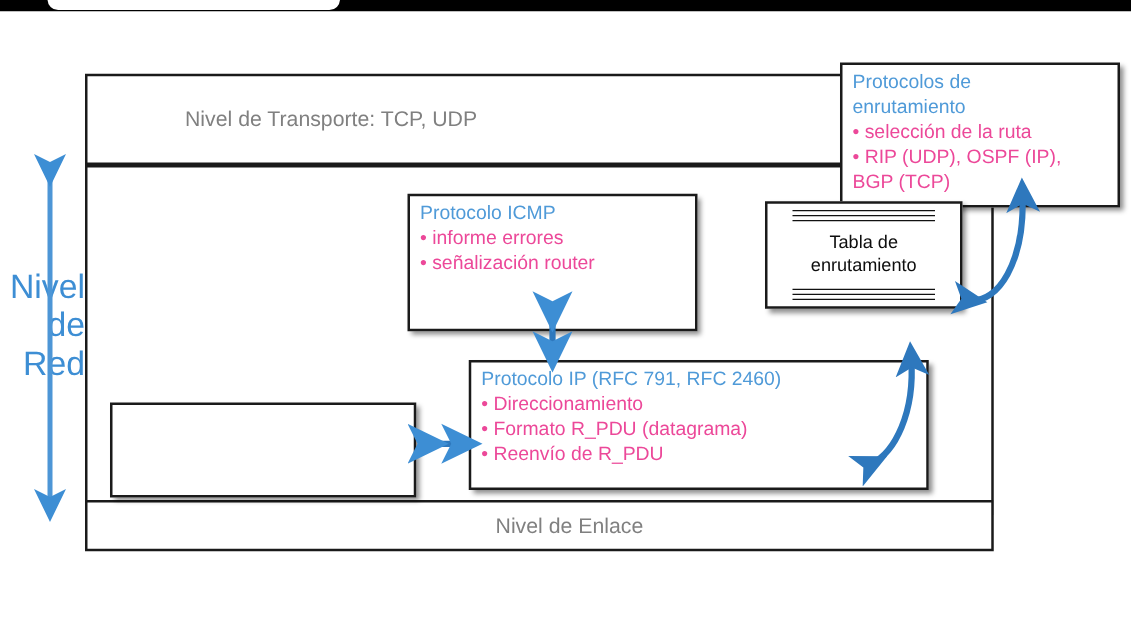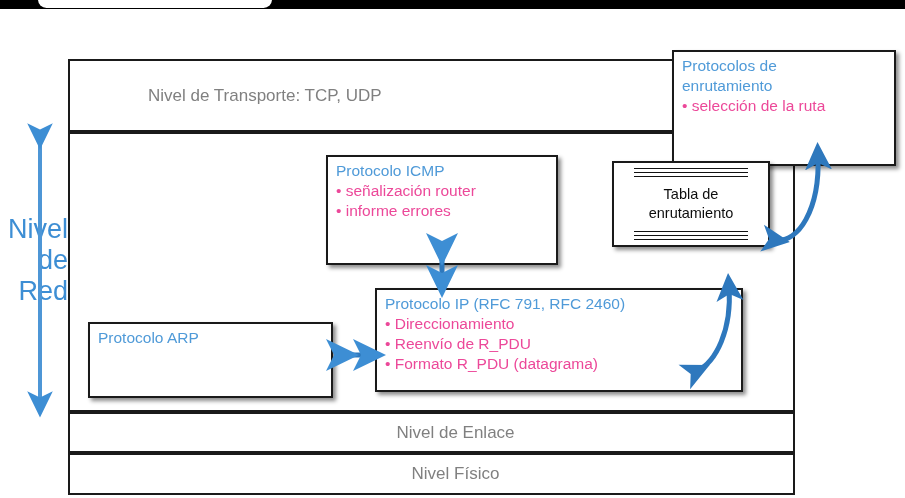--- a/index.html
+++ b/index.html
@@ -166,6 +166,8 @@
     <div class="ttl">Protocolos de
 enrutamiento</div>
     <div class="li">• selección de la ruta</div>
+    <div class="li">• RIP (UDP), OSPF (IP),
+BGP (TCP)</div>
   </div>
 
   <div class="callout" style="left:326px; top:155px; width:232px; height:110px;">

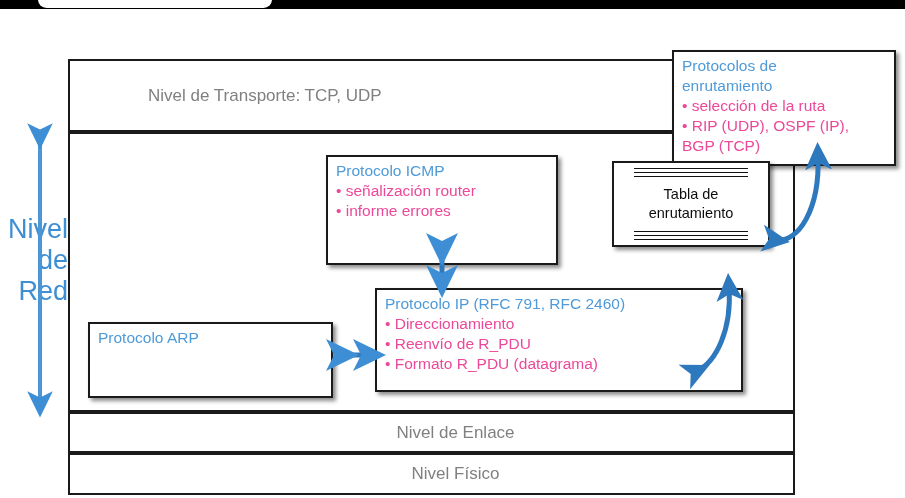--- a/index.html
+++ b/index.html
@@ -172,8 +172,8 @@
 
   <div class="callout" style="left:326px; top:155px; width:232px; height:110px;">
     <div class="ttl">Protocolo ICMP</div>
+    <div class="li">• informe errores</div>
     <div class="li">• señalización router</div>
-    <div class="li">• informe errores</div>
   </div>
 
   <div class="callout" style="left:375px; top:288px; width:368px; height:104px;">

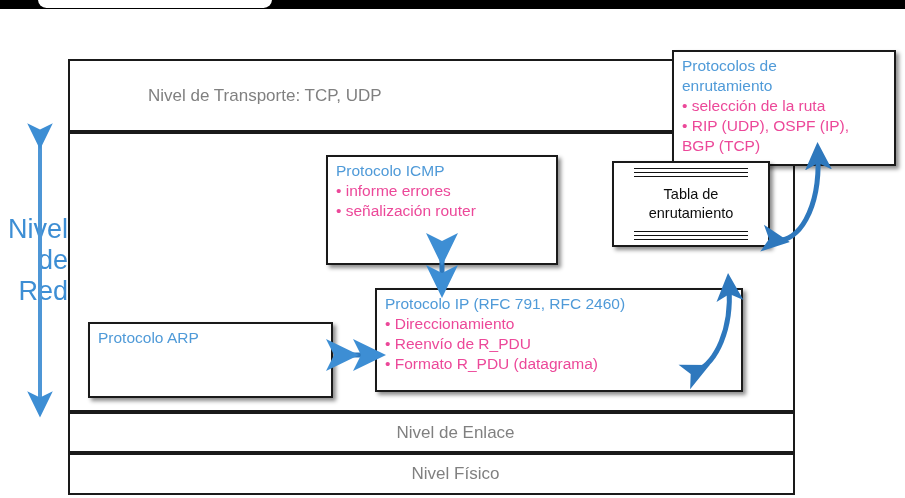--- a/index.html
+++ b/index.html
@@ -184,7 +184,6 @@
   </div>
 
   <div class="callout" style="left:88px; top:322px; width:245px; height:76px;">
-    <div class="ttl">Protocolo ARP</div>
   </div>
 
   <div class="doc" style="left:612px; top:161px; width:158px; height:86px;">

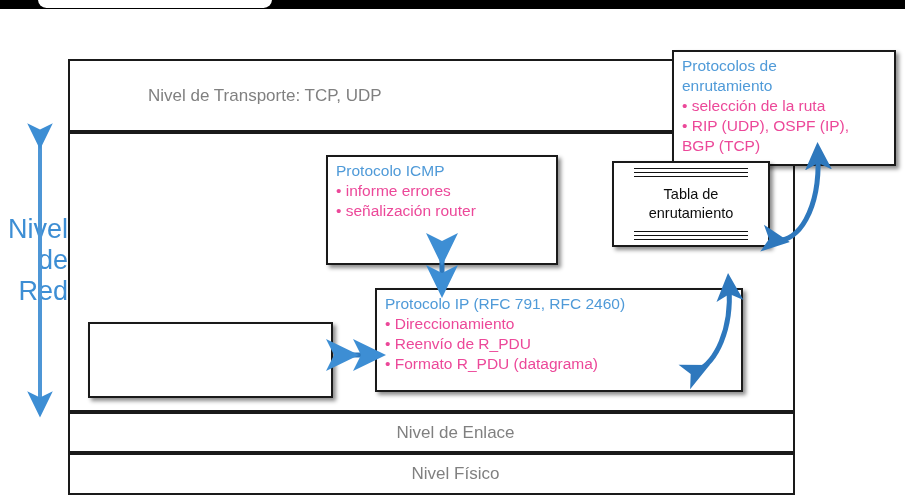--- a/index.html
+++ b/index.html
@@ -179,8 +179,8 @@
   <div class="callout" style="left:375px; top:288px; width:368px; height:104px;">
     <div class="ttl">Protocolo IP (RFC 791, RFC 2460)</div>
     <div class="li">• Direccionamiento</div>
+    <div class="li">• Formato R_PDU (datagrama)</div>
     <div class="li">• Reenvío de R_PDU</div>
-    <div class="li">• Formato R_PDU (datagrama)</div>
   </div>
 
   <div class="callout" style="left:88px; top:322px; width:245px; height:76px;">

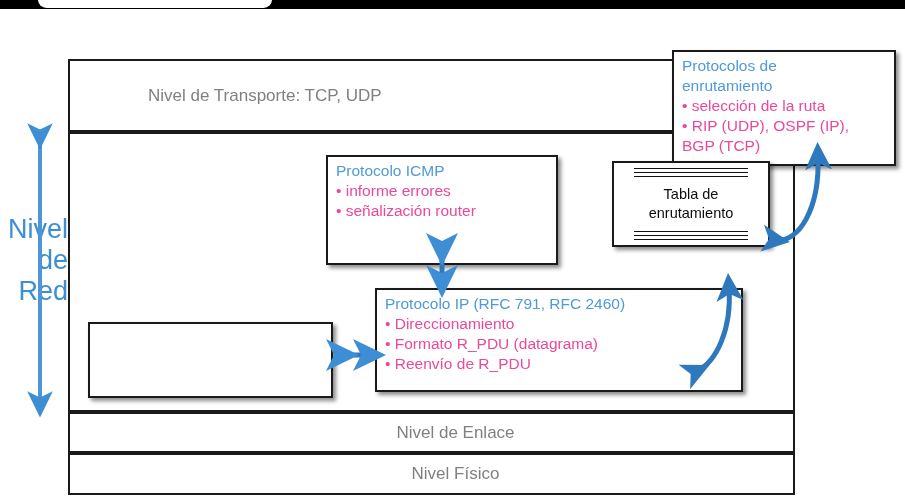--- a/index.html
+++ b/index.html
@@ -150,7 +150,7 @@
 
   <div class="layer-box" style="left:68px; top:132px; width:727px; height:280px;"></div>
 
-  <div class="layer-box" style="left:68px; top:412px; width:727px; height:41px;text-decoration:underline;">
+  <div class="layer-box" style="left:68px; top:400px; width:727px; height:41px;text-decoration:underline;">
     <span class="layer-label center">Nivel de Enlace</span>
   </div>
 

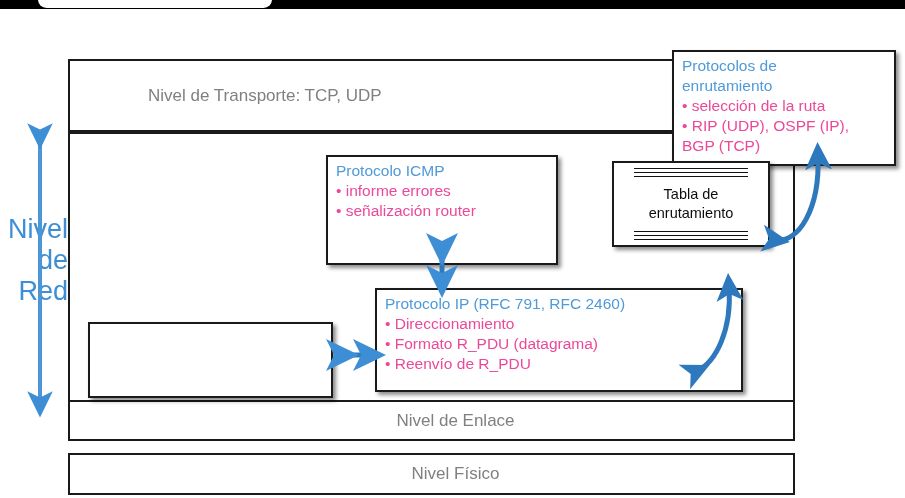--- a/index.html
+++ b/index.html
@@ -154,9 +154,6 @@
     <span class="layer-label center">Nivel de Enlace</span>
   </div>
 
-  <div class="layer-box" style="left:68px; top:453px; width:727px; height:42px;">
-    <span class="layer-label center">Nivel Físico</span>
-  </div>
 
   <div class="span-label" style="left:2px; top:214px; width:66px;">Nivel
 de

